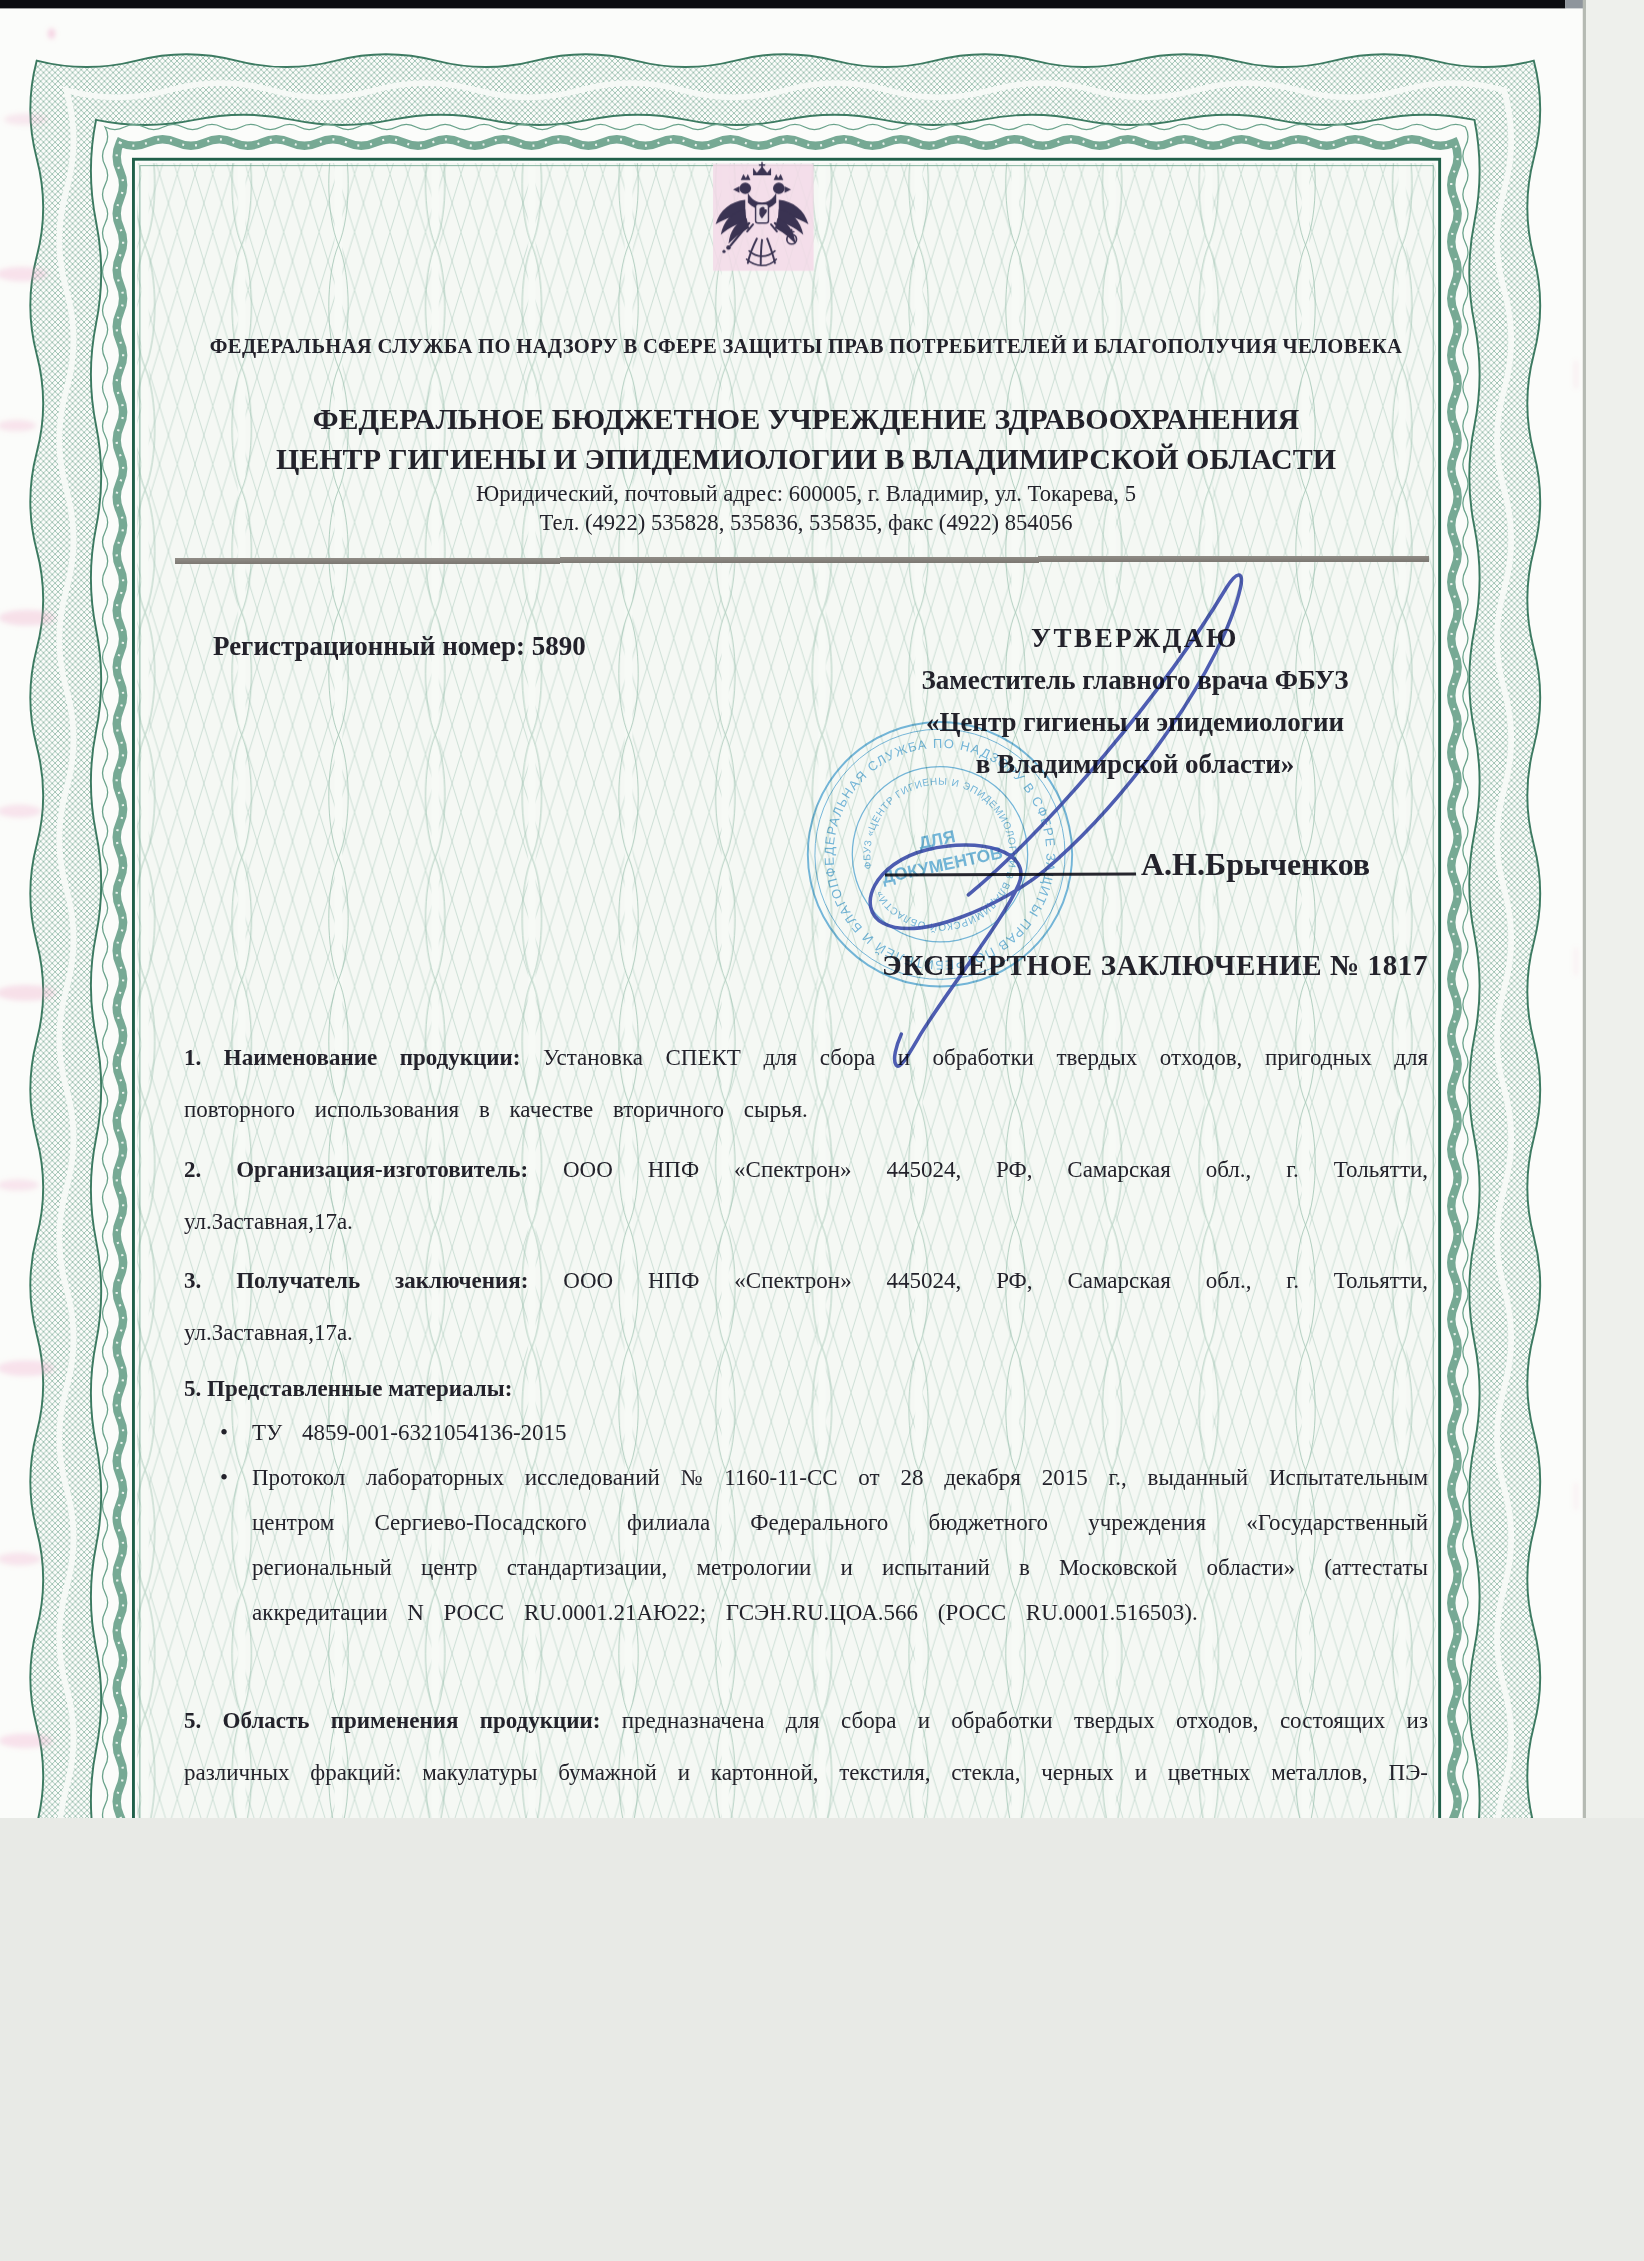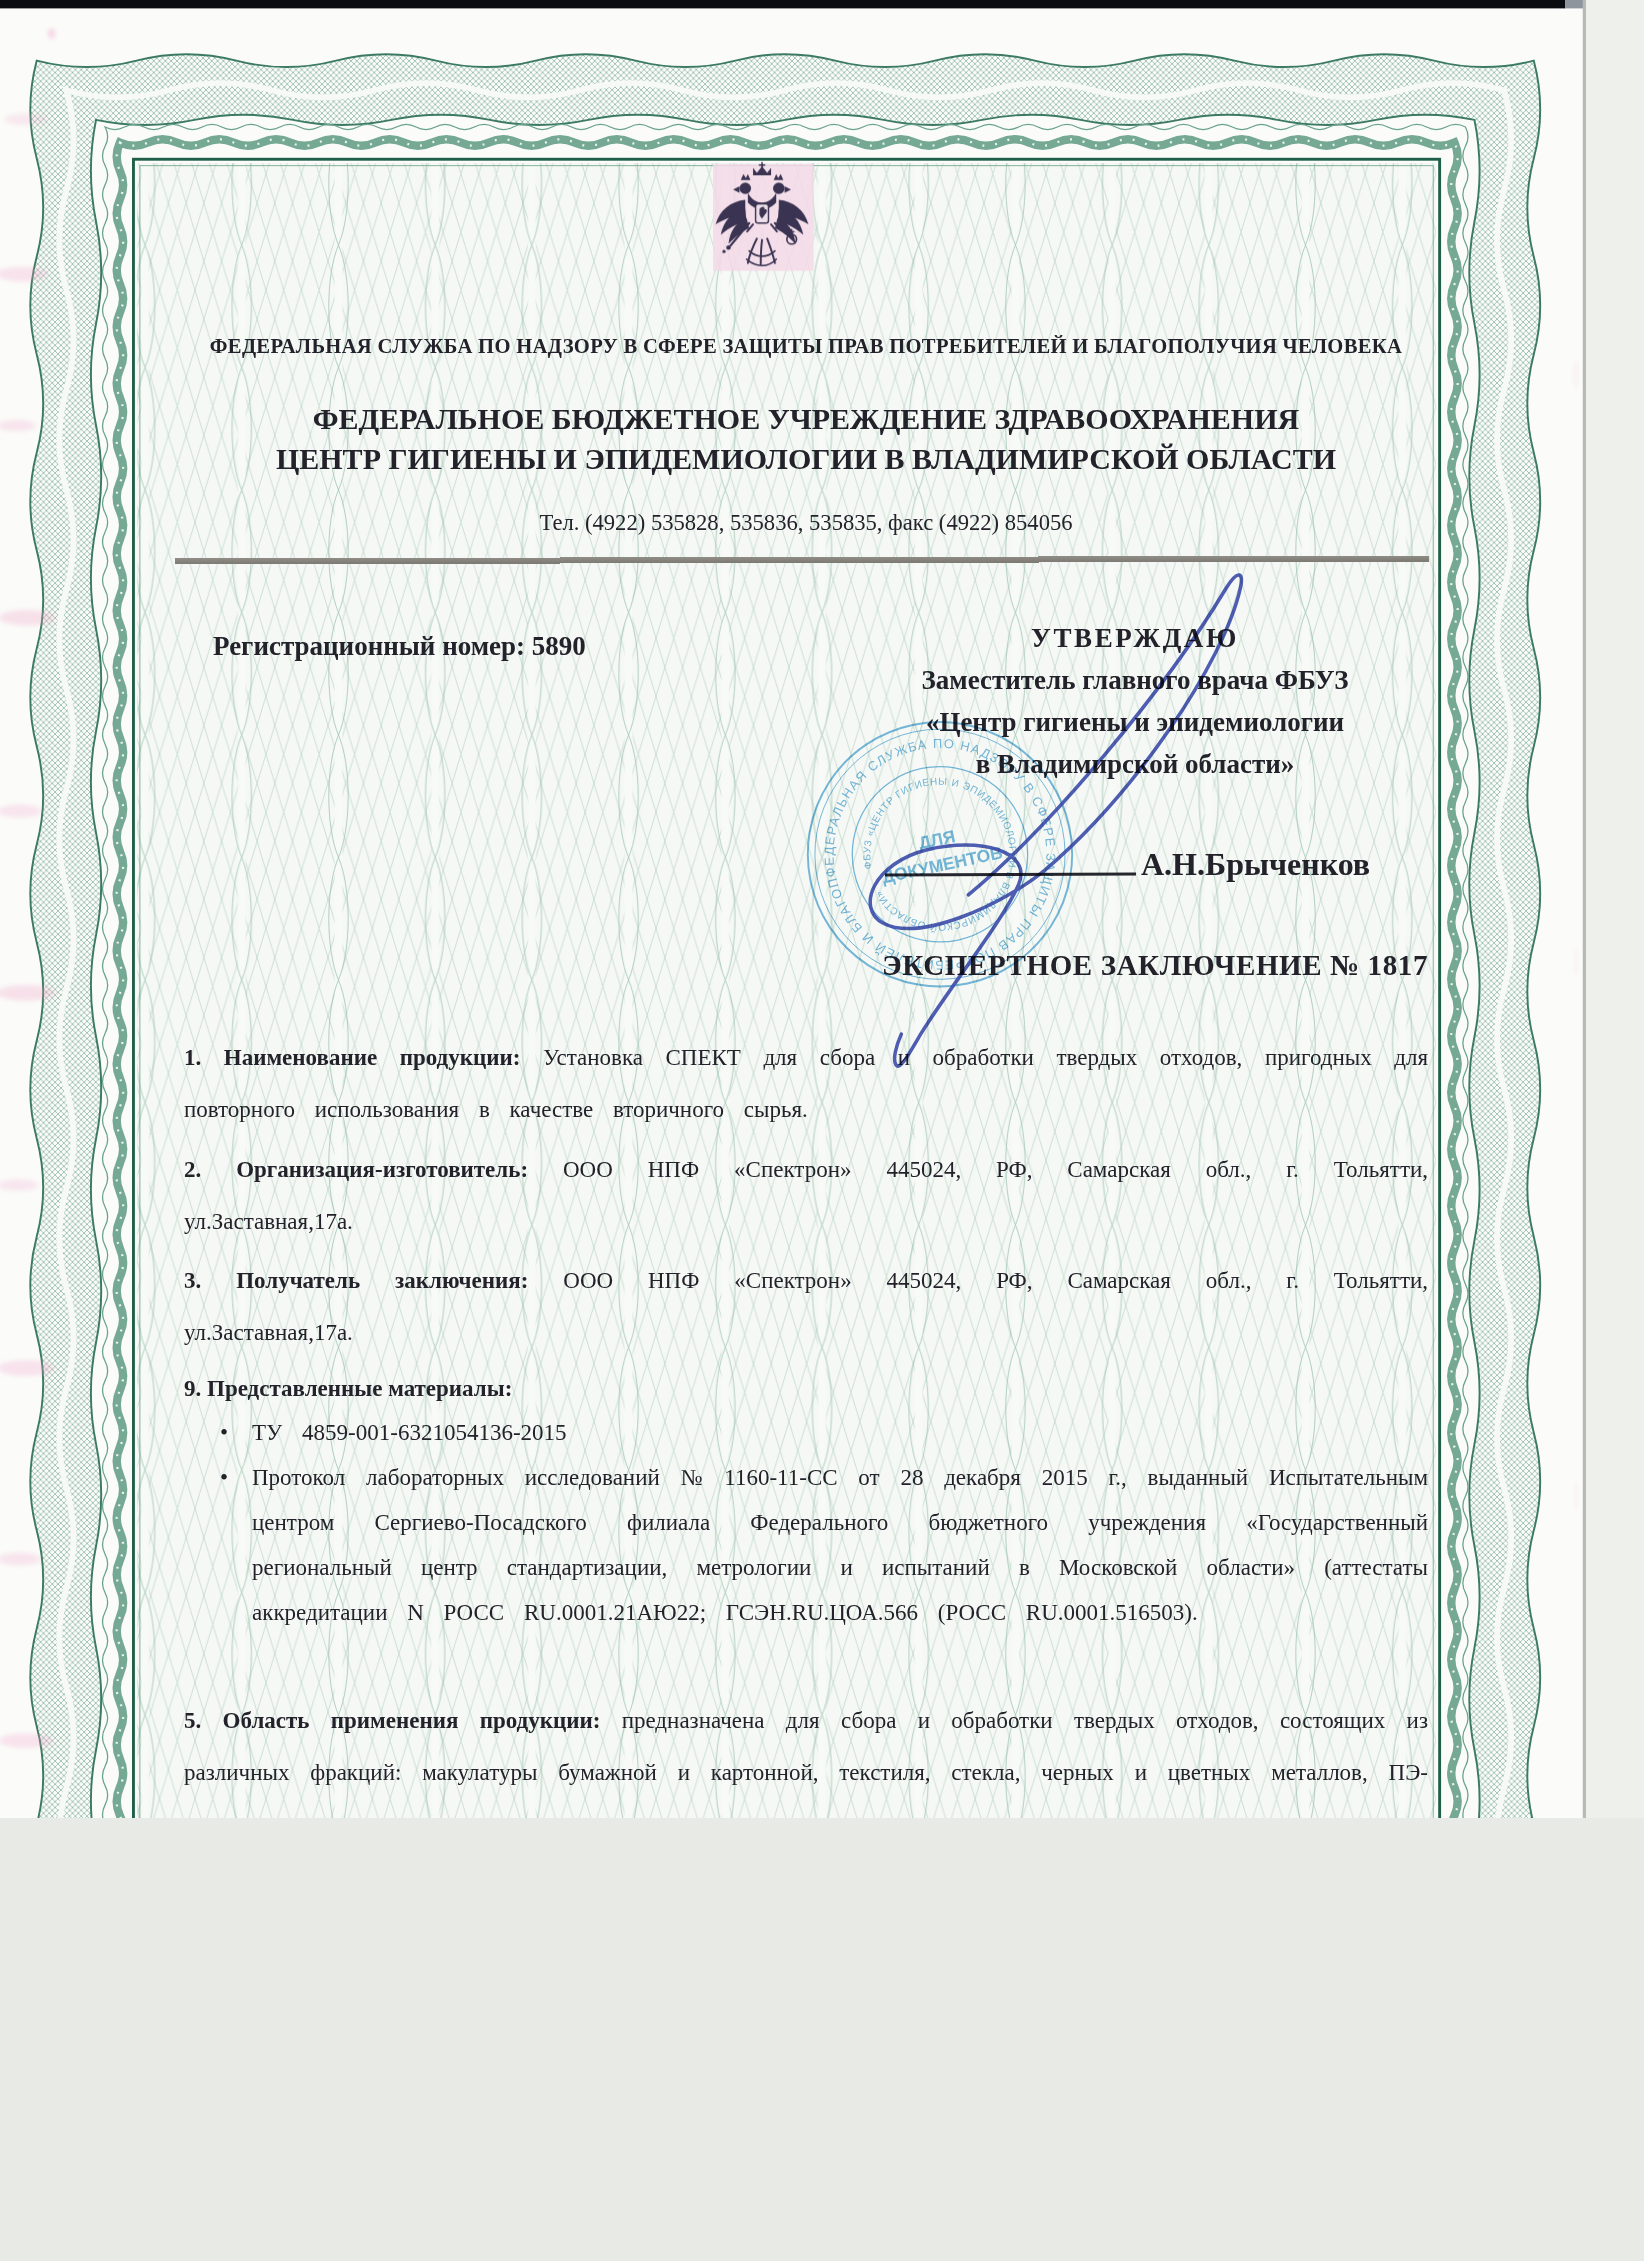--- a/index.html
+++ b/index.html
@@ -145,6 +145,7 @@
   <div class="txt agency center nw">ФЕДЕРАЛЬНАЯ СЛУЖБА ПО НАДЗОРУ В СФЕРЕ ЗАЩИТЫ ПРАВ ПОТРЕБИТЕЛЕЙ И БЛАГОПОЛУЧИЯ ЧЕЛОВЕКА</div>
   <div class="txt org2 center nw">ЦЕНТР ГИГИЕНЫ И ЭПИДЕМИОЛОГИИ В ВЛАДИМИРСКОЙ ОБЛАСТИ</div>
   <div class="txt org1 center nw">ФЕДЕРАЛЬНОЕ БЮДЖЕТНОЕ УЧРЕЖДЕНИЕ ЗДРАВООХРАНЕНИЯ</div>
+  <div class="txt addr center nw">Юридический, почтовый адрес: 600005, г. Владимир, ул. Токарева, 5</div>
   <div class="txt phone center nw">Тел. (4922) 535828, 535836, 535835, факс (4922) 854056</div>
   <div class="rule"></div>
 

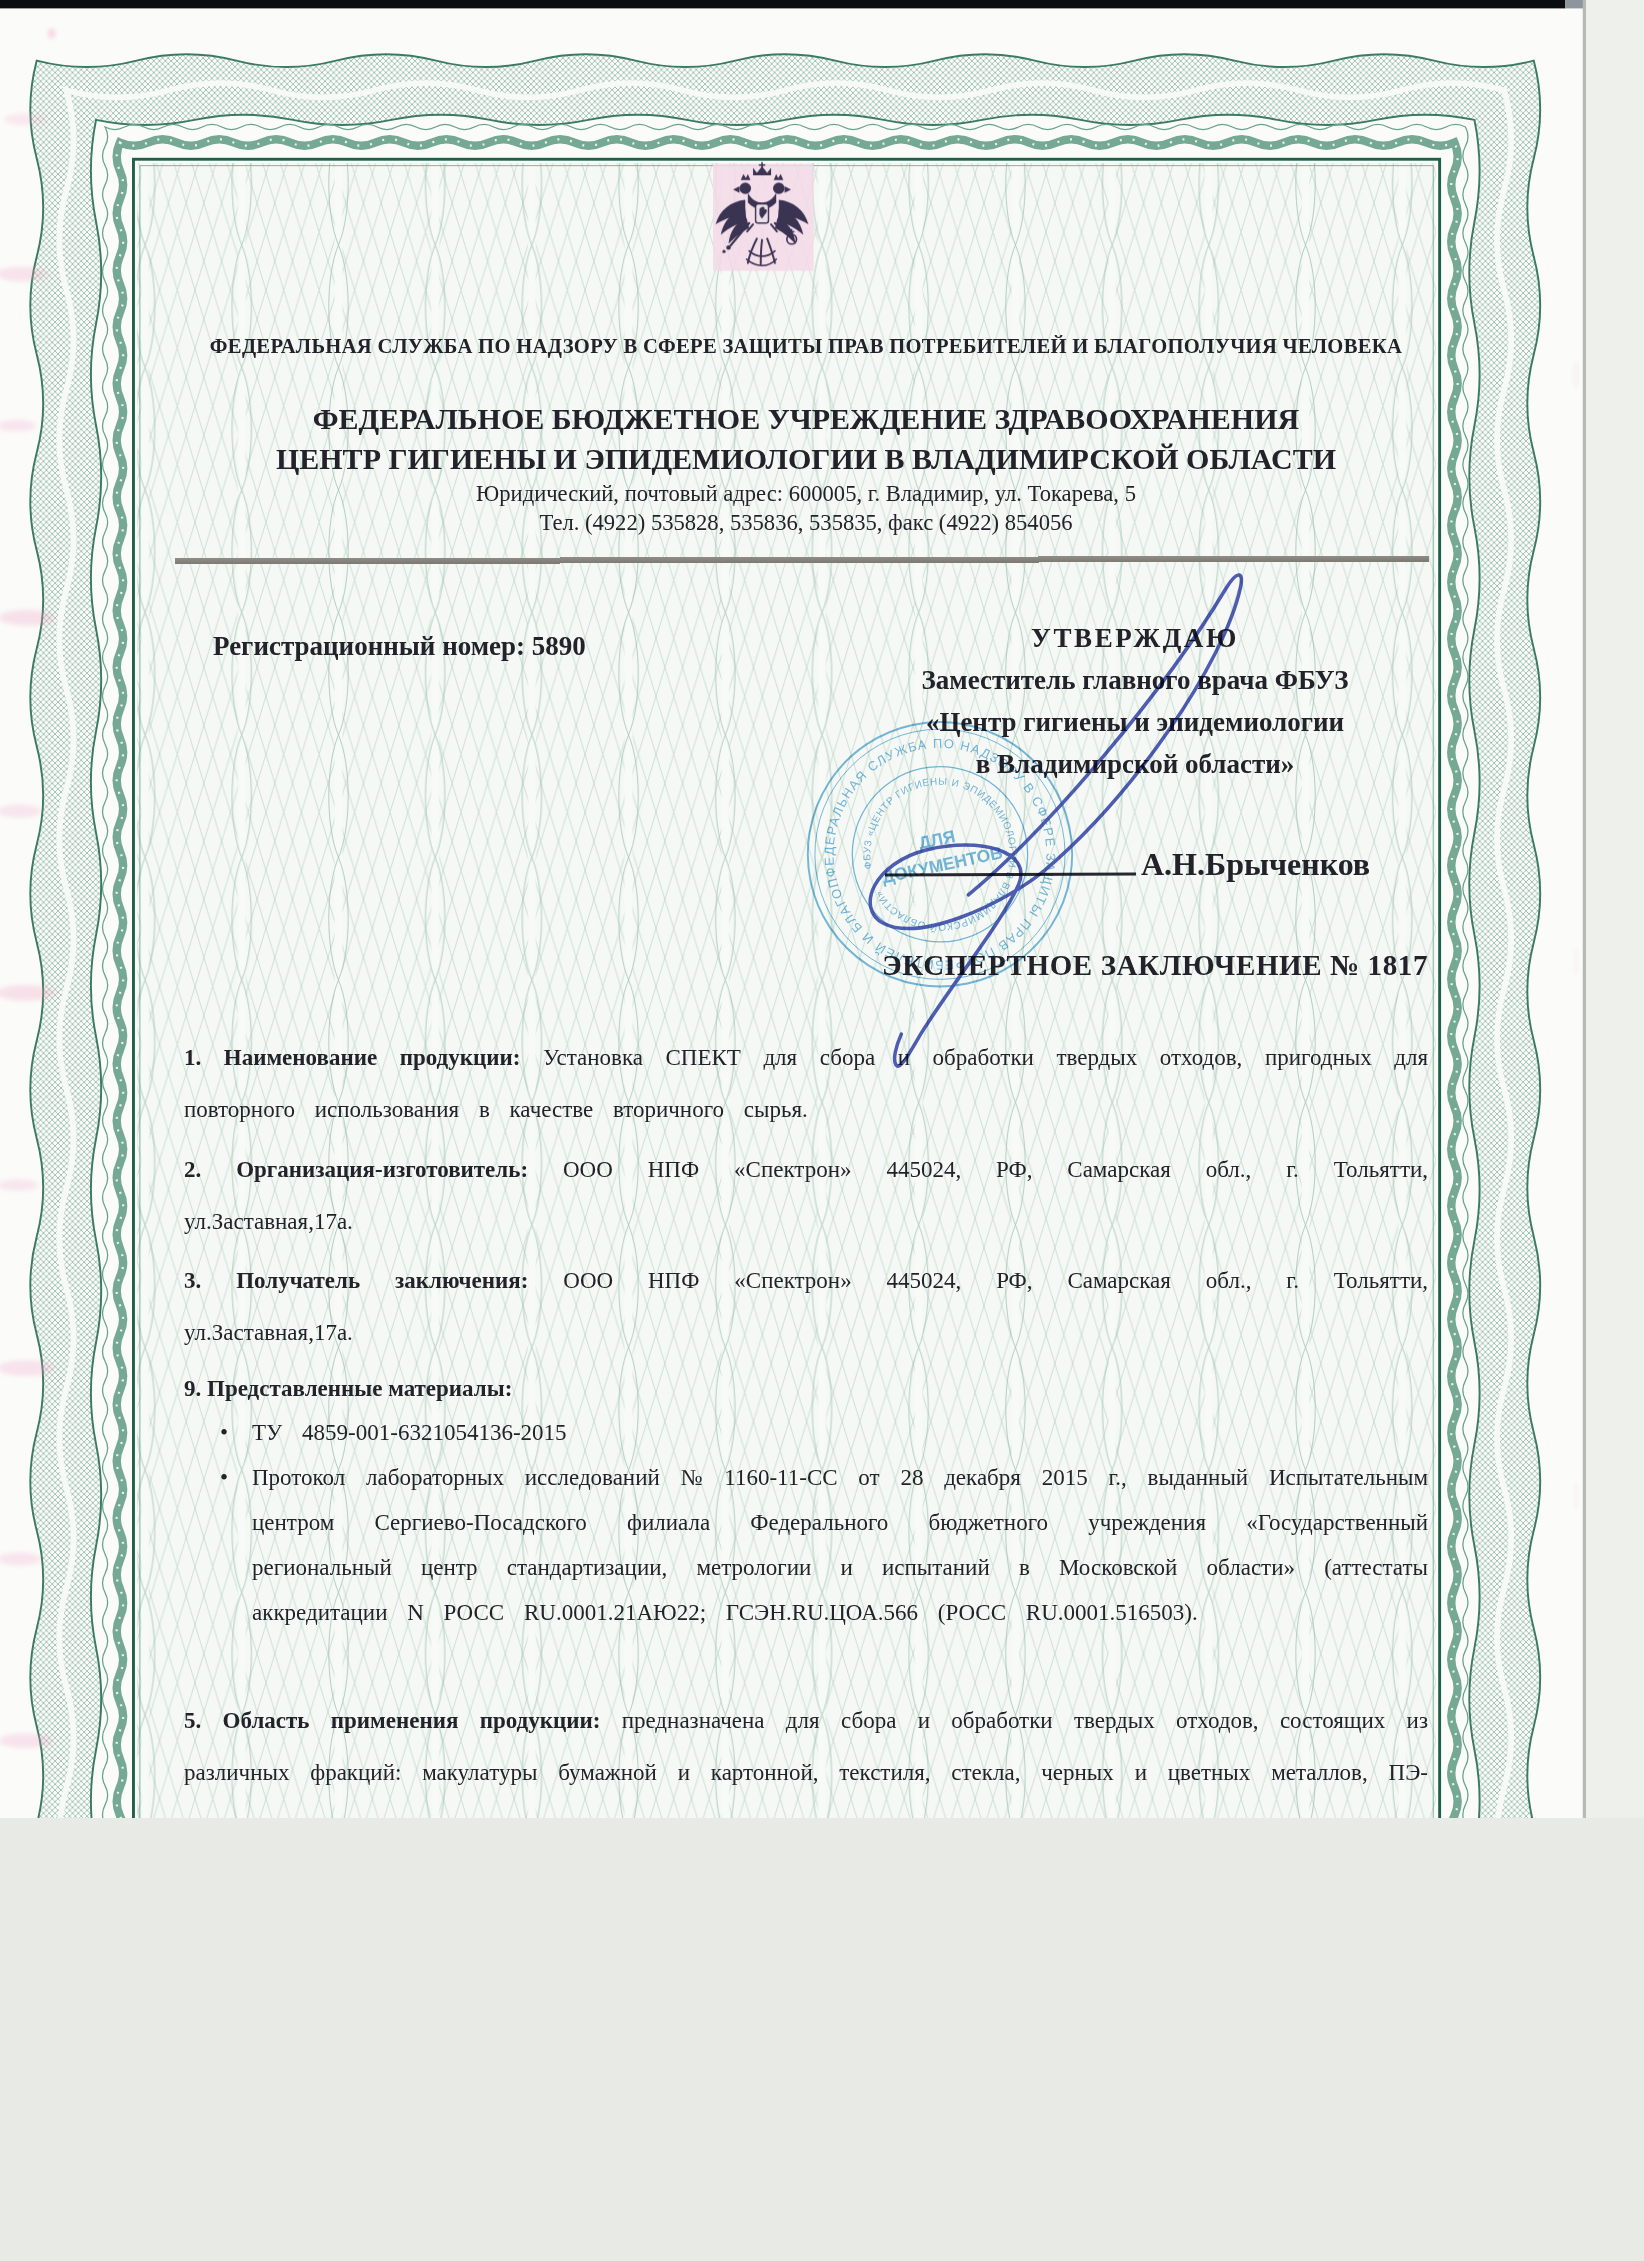--- a/index.html
+++ b/index.html
@@ -171,7 +171,7 @@
 
   <div class="txt para p3"><b class="lbl">3. Получатель заключения:</b> <span>ООО НПФ «Спектрон» 445024, РФ, Самарская обл., г. Тольятти, ул.Заставная,17а.</span></div>
 
-  <div class="txt h4 nw">9. Представленные материалы:</div>
+  <div class="txt h4 nw">5. Представленные материалы:</div>
   <ul class="txt mats">
     <li><span class="blt">•</span><span>ТУ 4859-001-6321054136-2015</span></li>
     <li><span class="blt">•</span><span>Протокол лабораторных исследований № 1160-11-СС от 28 декабря 2015 г., выданный Испытательным центром Сергиево-Посадского филиала Федерального бюджетного учреждения «Государственный региональный центр стандартизации, метрологии и испытаний в Московской области» (аттестаты аккредитации N РОСС RU.0001.21АЮ22; ГСЭН.RU.ЦОА.566 (РОСС RU.0001.516503).</span></li>

